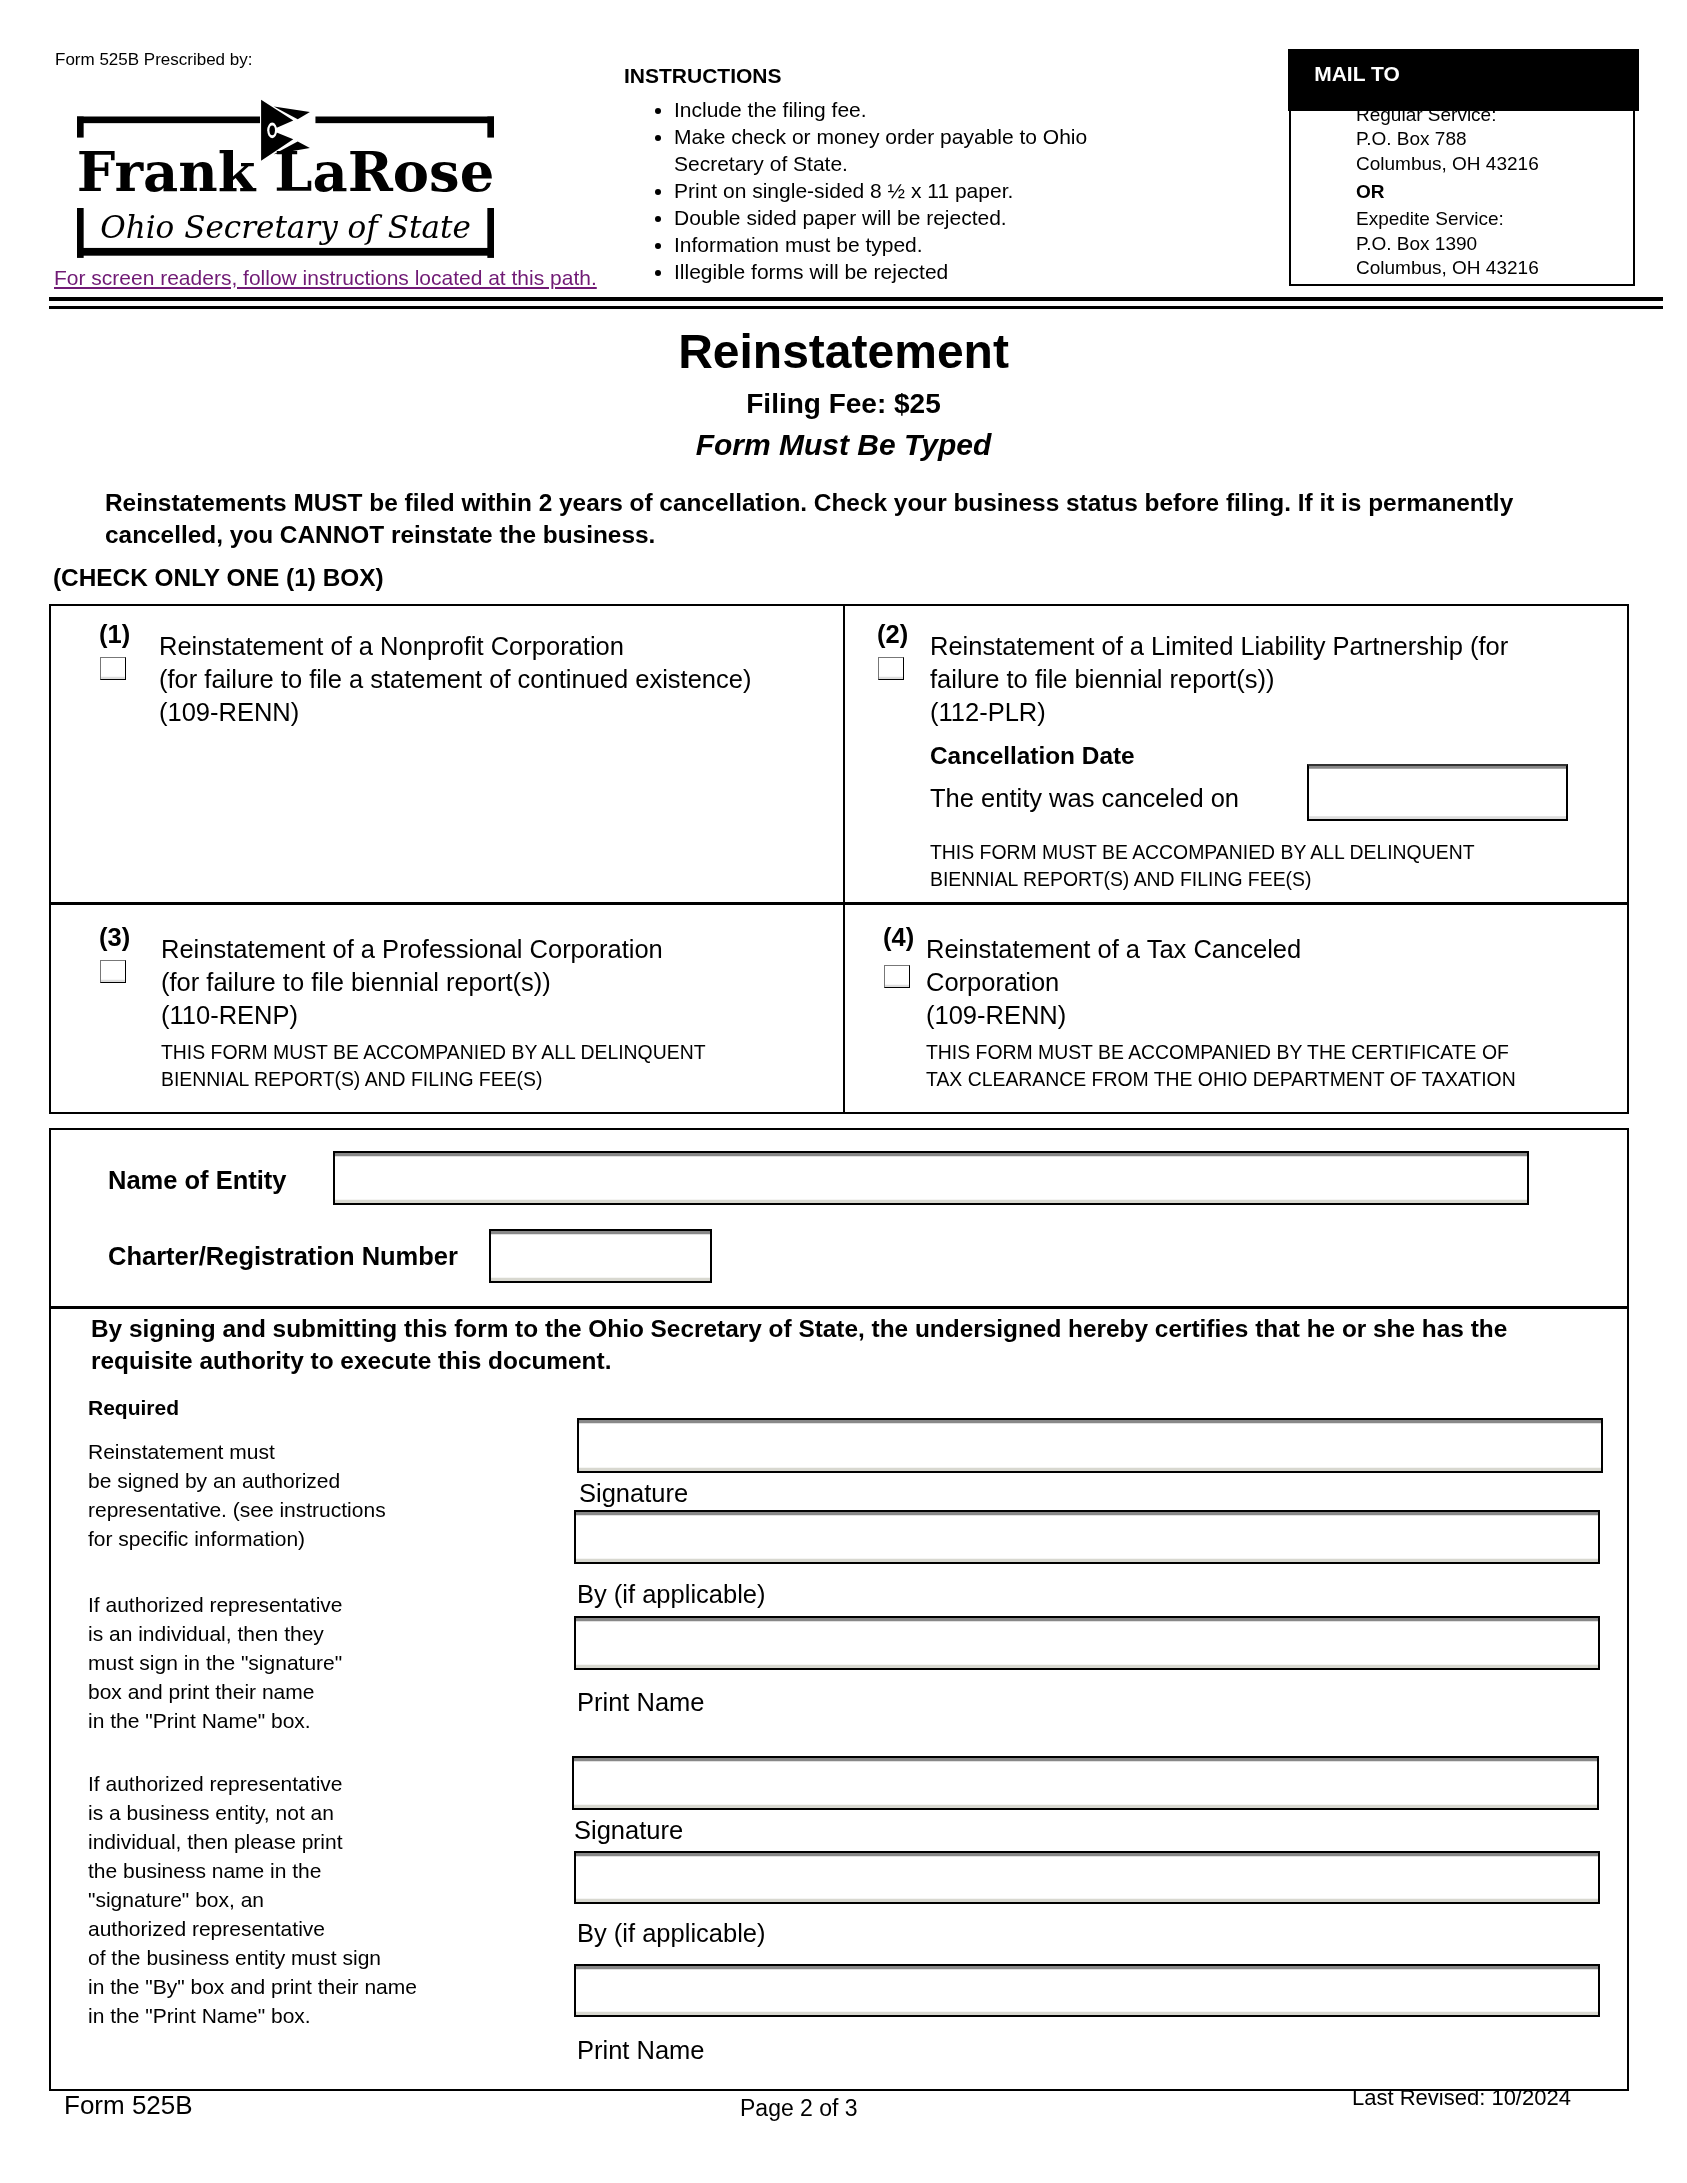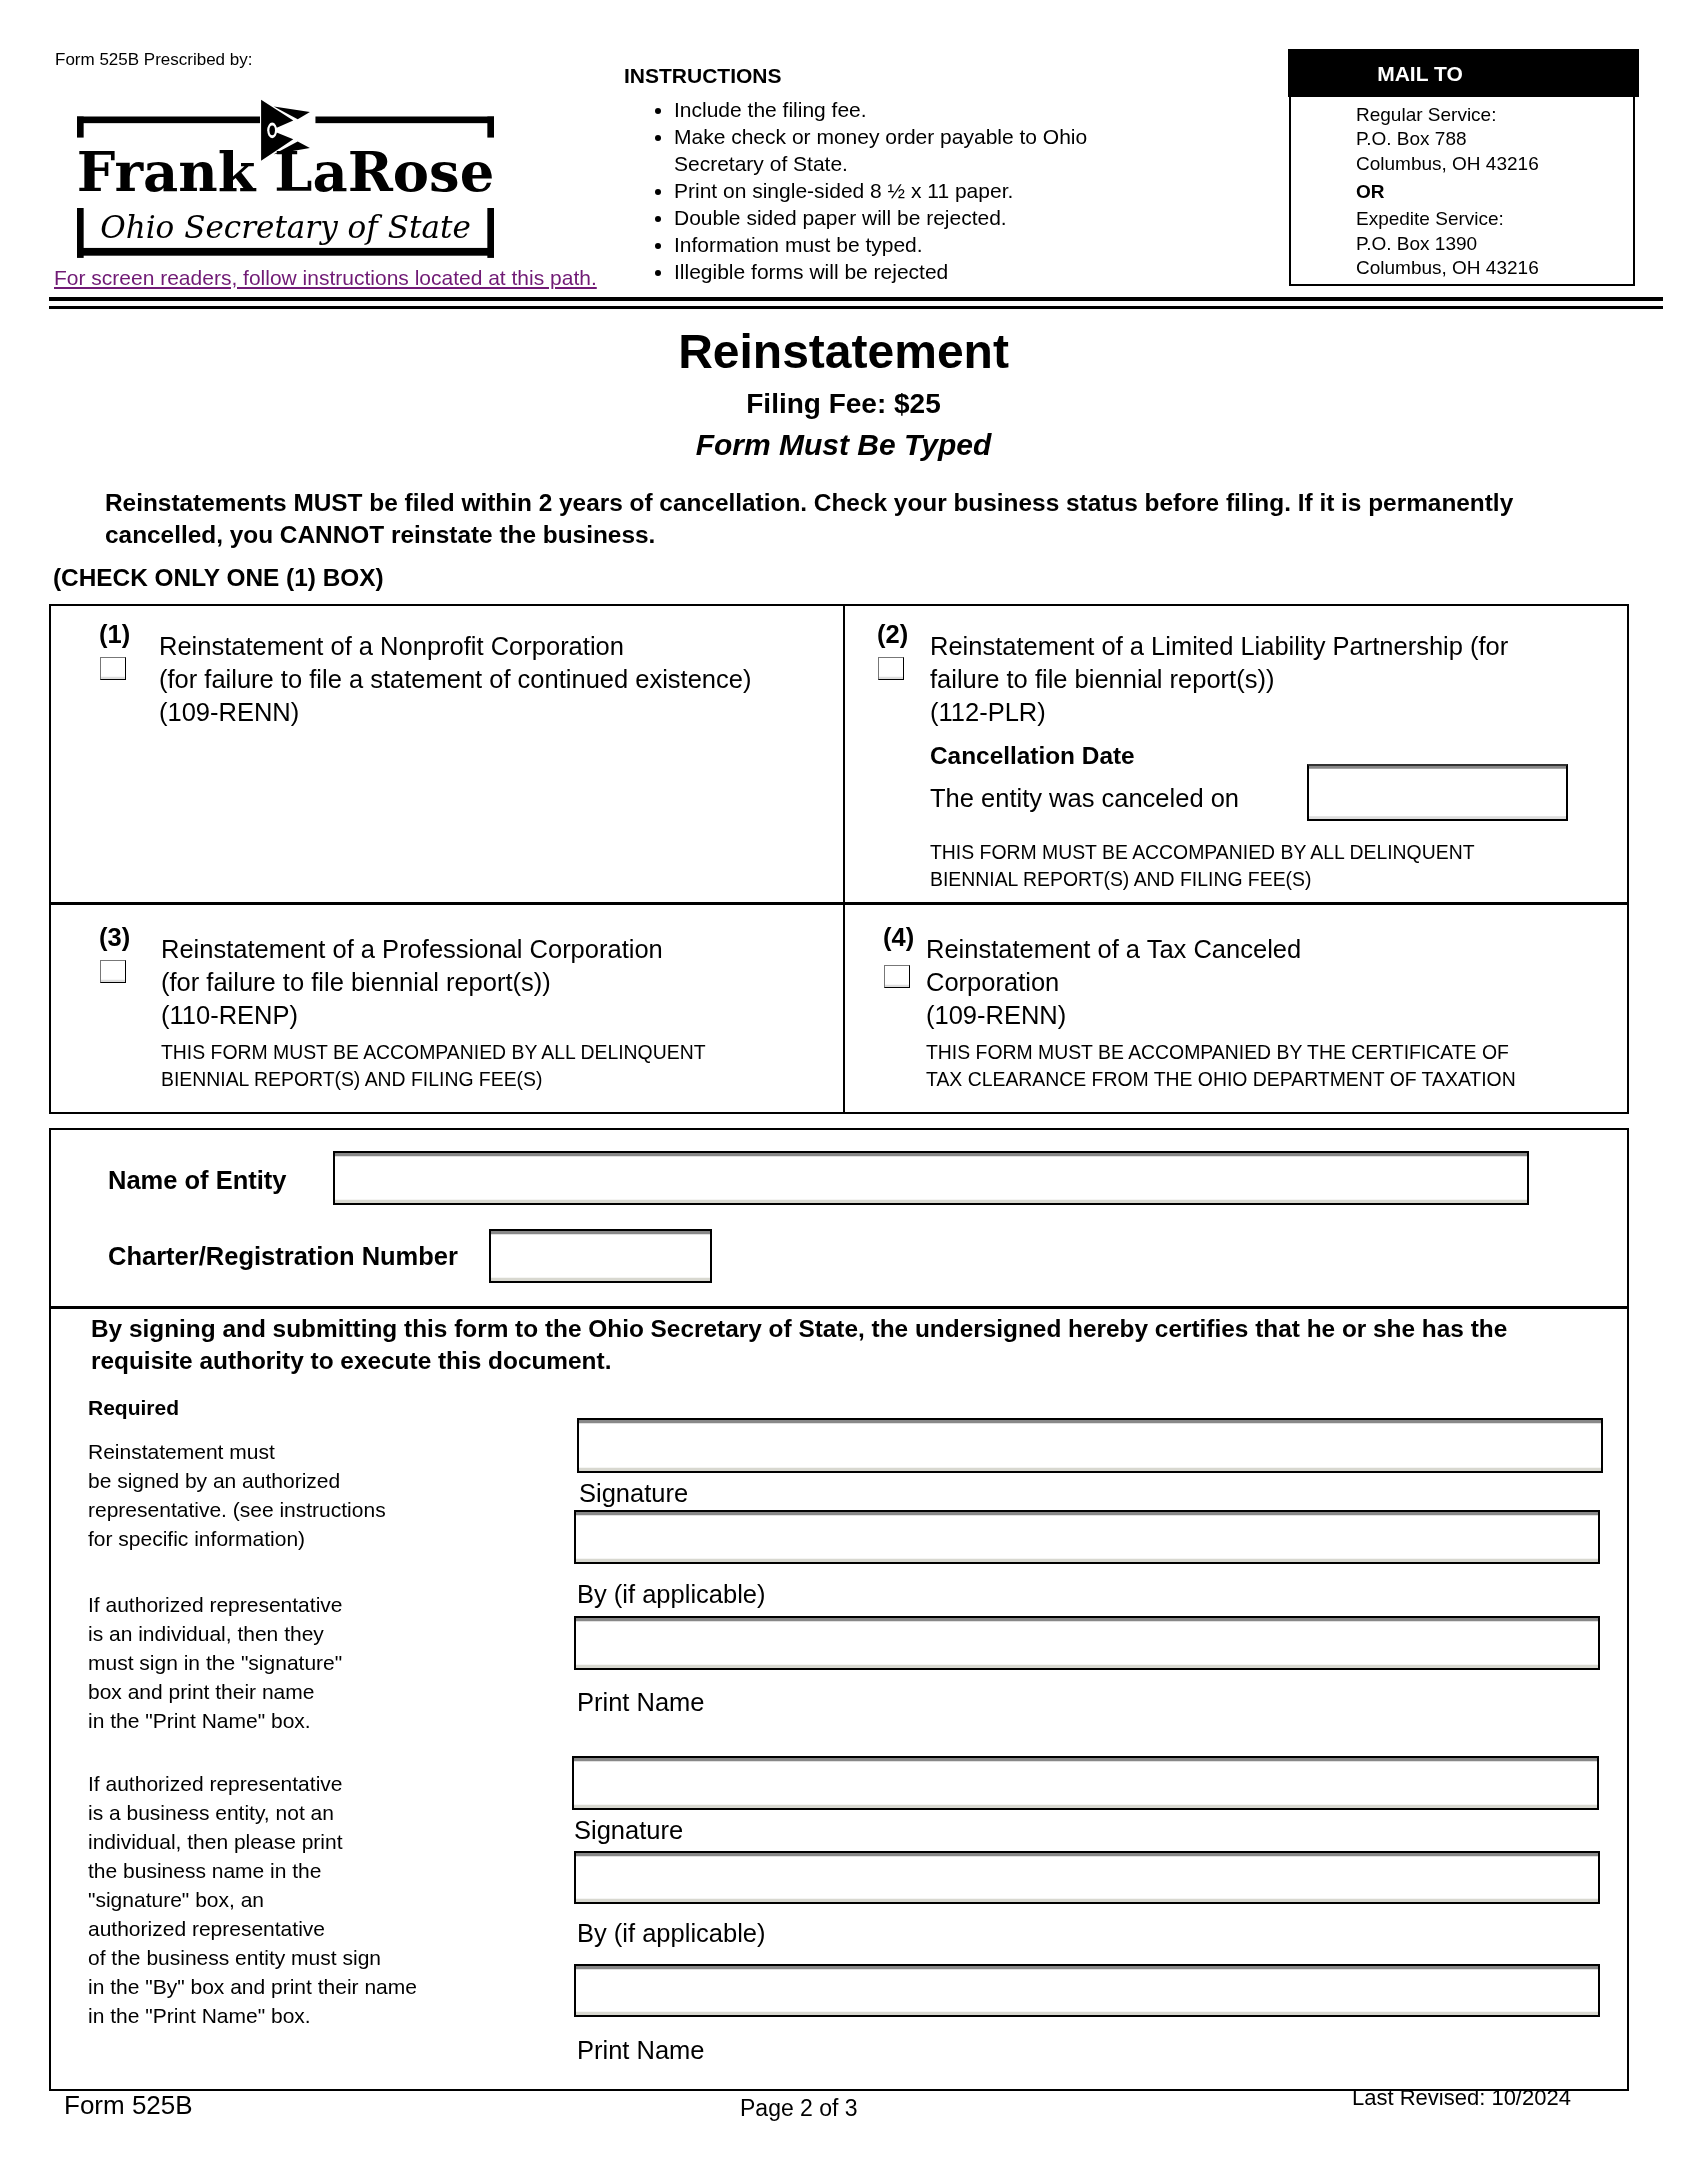--- a/index.html
+++ b/index.html
@@ -24,7 +24,7 @@
   .instr li { list-style: disc; }
 
   .mail { left: 1289px; top: 49px; width: 346px; height: 237px; border: 2.8px solid #000; border-top: none; box-sizing: border-box; }
-  .mail-head { position: absolute; left: -2.8px; top: 0; width: 351px; height: 48px; background: #000; color: #fff; font-weight: bold; font-size: 21px; line-height: 49px; padding-left: 89px; box-sizing: border-box; }
+  .mail-head { position: absolute; left: -2.8px; top: 0; width: 351px; height: 62px; background: #000; color: #fff; font-weight: bold; font-size: 21px; line-height: 49px; padding-left: 26px; box-sizing: border-box; }
   .mail-body { position: absolute; left: 65px; top: 54px; font-size: 19px; line-height: 24.4px; }
   .mail-body .or { font-weight: bold; margin: 3.3px 0; }
 

